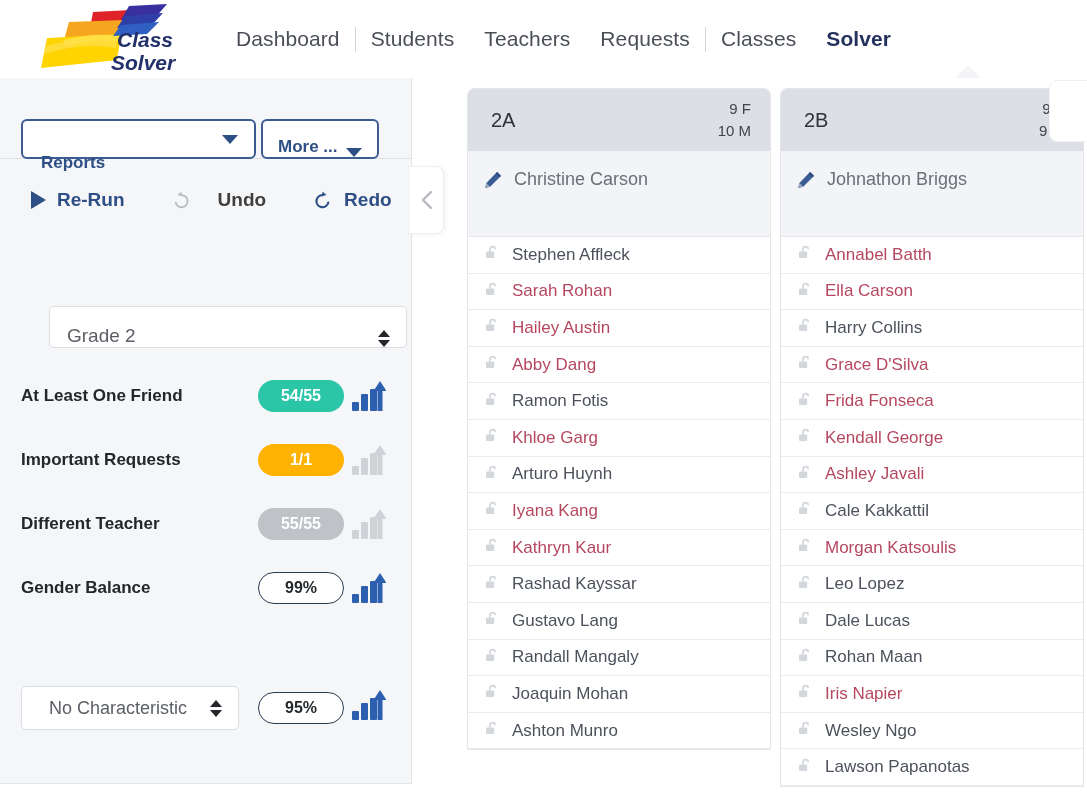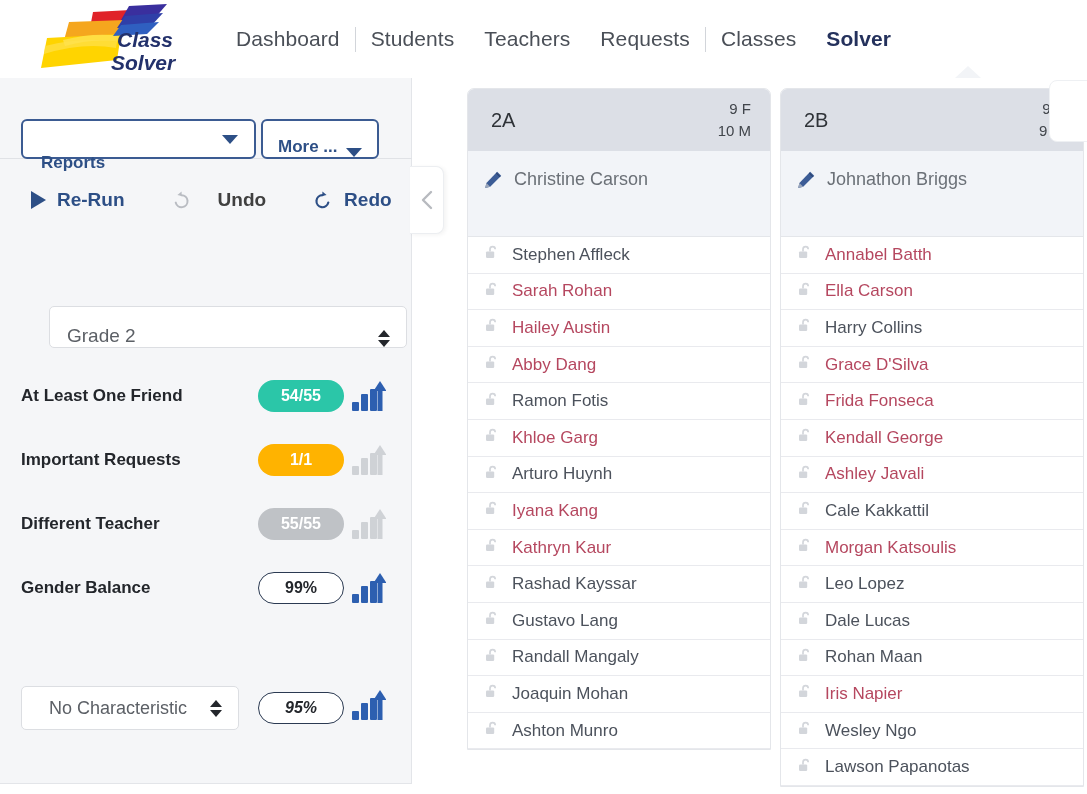--- a/index.html
+++ b/index.html
@@ -171,7 +171,7 @@
   #charSelect .sel-text {
     flex: 1; padding-left: 15px; font-size: 18px; color: #5c6066; white-space: nowrap;
   }
-  #charBadge { position: absolute; left: 258px; top: 6px; font-style: italic; }
+  #charBadge { position: absolute; left: 258px; top: 6px; }
   #charBar   { position: absolute; left: 352px; top: 4px; }
 
   #leftBottomRule {

